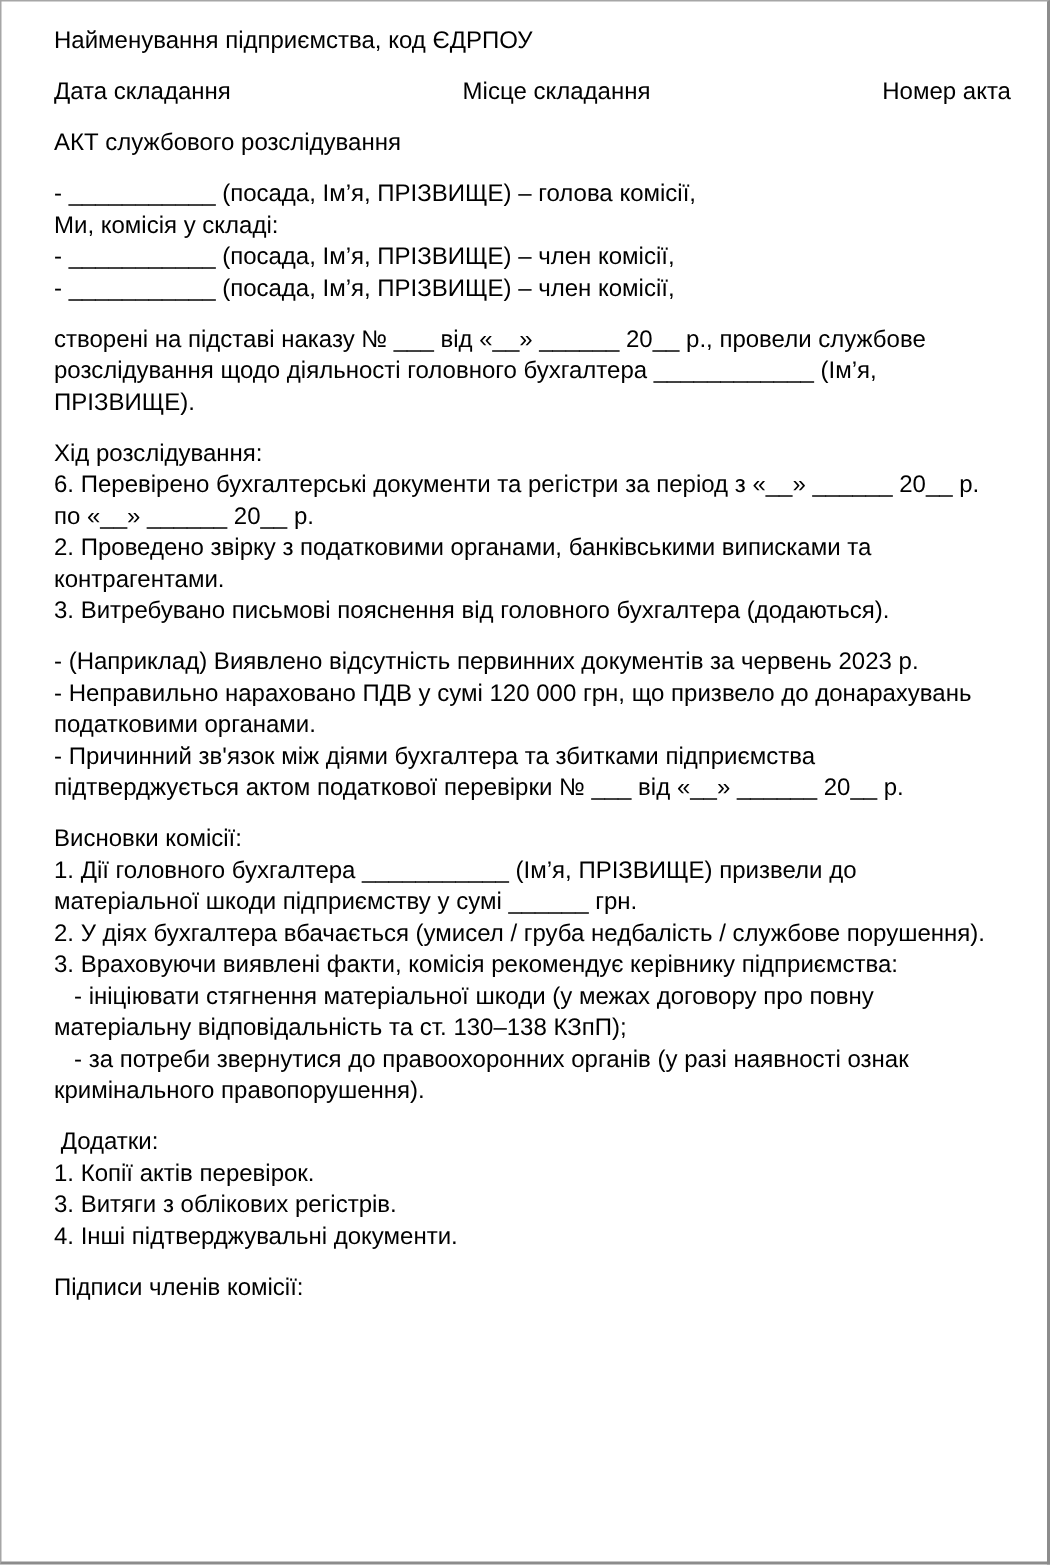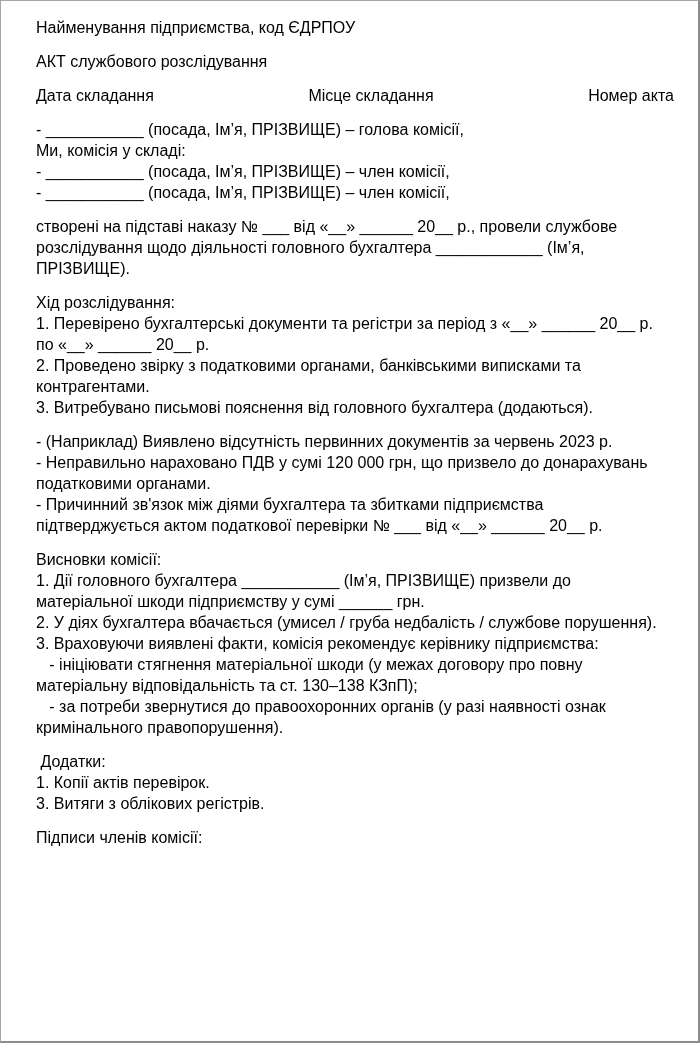--- a/index.html
+++ b/index.html
@@ -38,15 +38,15 @@
   </section>
 
   <section class="sec">
-    <p class="ln center">АКТ службового розслідування</p>
-  </section>
-
-  <section class="sec">
     <div class="meta-row">
       <span class="ln">Дата складання</span>
       <span class="ln">Місце складання</span>
       <span class="ln">Номер акта</span>
     </div>
+  </section>
+
+  <section class="sec">
+    <p class="ln center">АКТ службового розслідування</p>
   </section>
 
   <section class="sec">

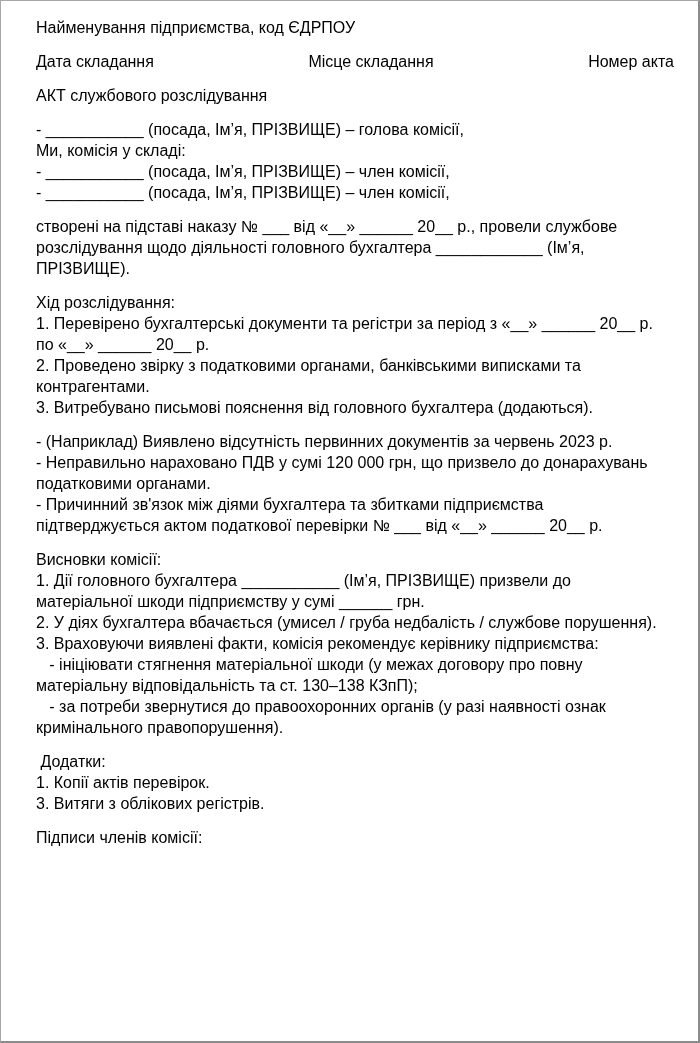--- a/index.html
+++ b/index.html
@@ -62,7 +62,7 @@
 
   <section class="sec">
     <p class="ln">Хід розслідування:</p>
-    <p class="ln">1. Перевірено бухгалтерські документи та регістри за період з «__» ______ 20__ р. по «__» ______ 20__ р.</p>
+    <p class="ln">6. Перевірено бухгалтерські документи та регістри за період з «__» ______ 20__ р. по «__» ______ 20__ р.</p>
     <p class="ln">2. Проведено звірку з податковими органами, банківськими виписками та контрагентами.</p>
     <p class="ln">3. Витребувано письмові пояснення від головного бухгалтера (додаються).</p>
   </section>

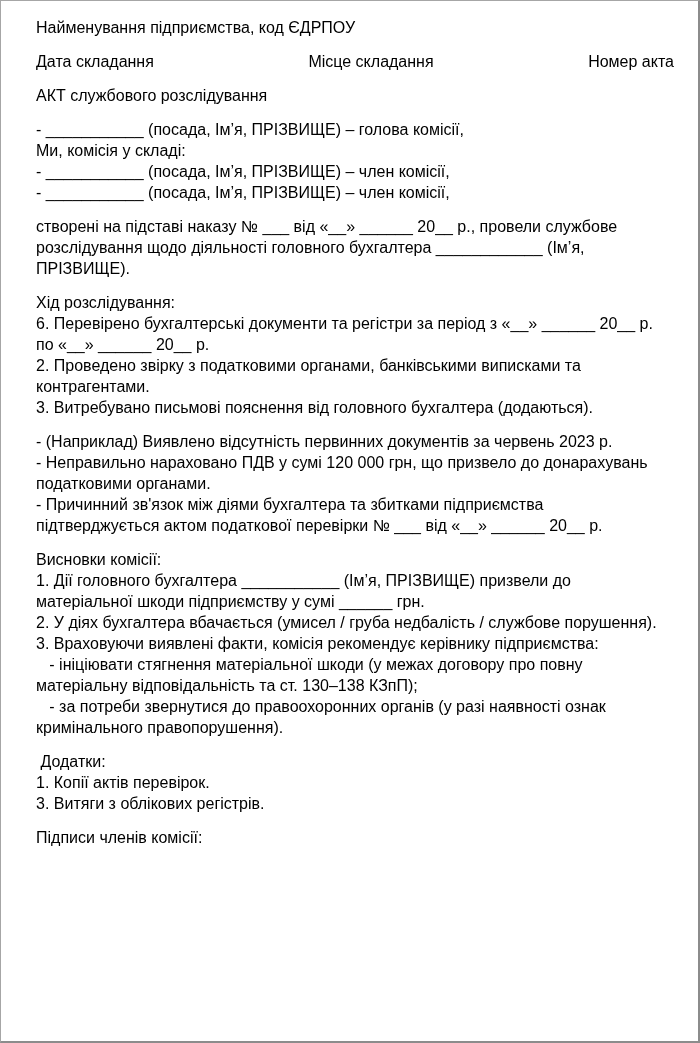--- a/index.html
+++ b/index.html
@@ -86,6 +86,7 @@
     <p class="ln"> Додатки:</p>
     <p class="ln">1. Копії актів перевірок.</p>
     <p class="ln">3. Витяги з облікових регістрів.</p>
+    <p class="ln">4. Інші підтверджувальні документи.</p>
   </section>
 
   <section class="sec">

